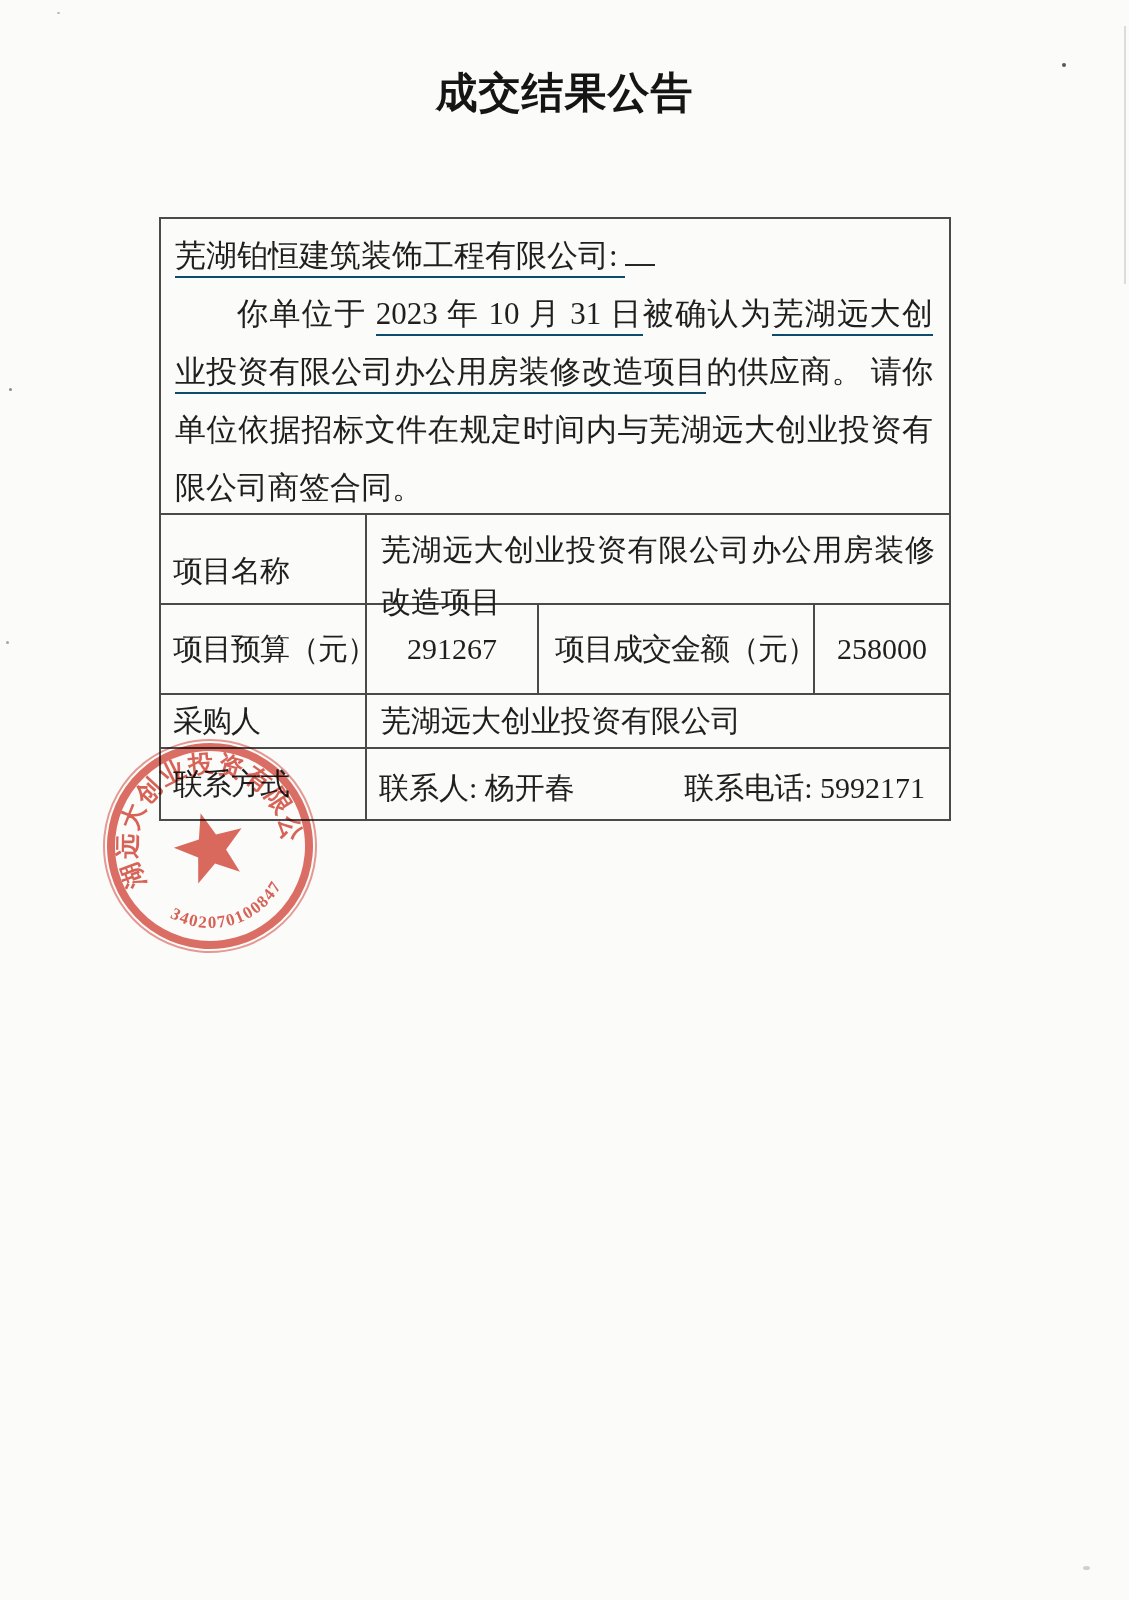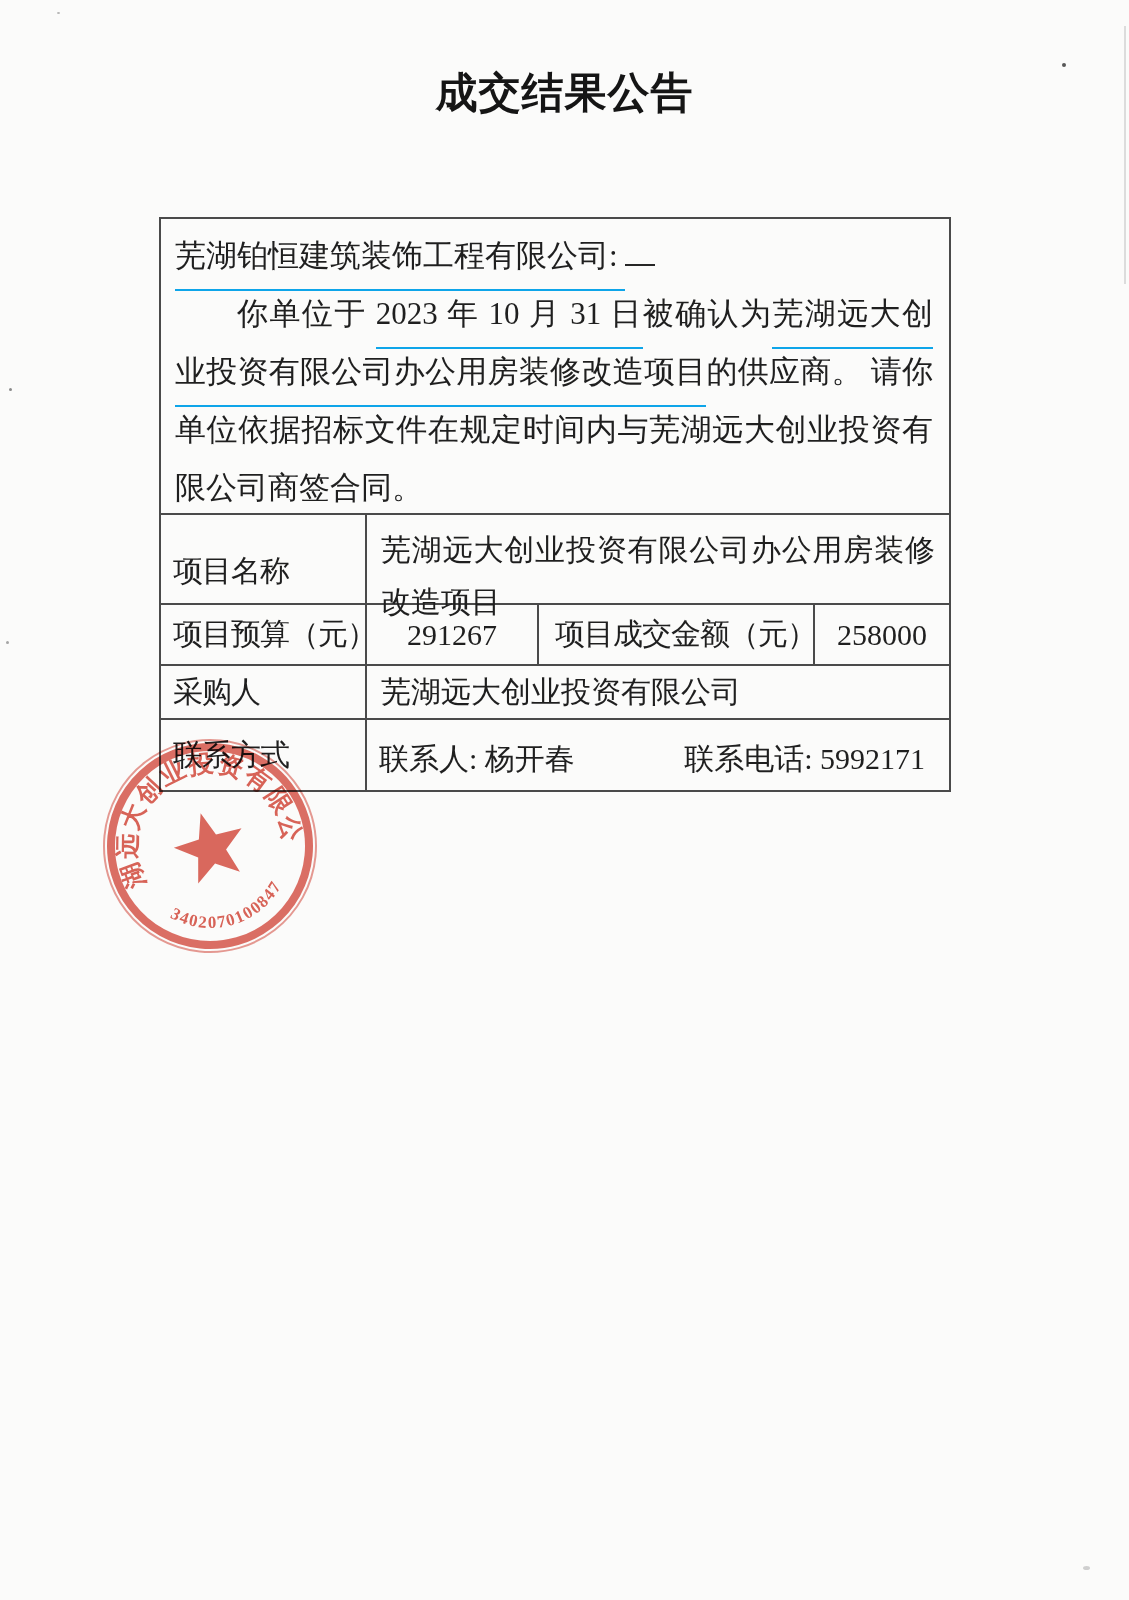--- a/index.html
+++ b/index.html
@@ -51,8 +51,8 @@
     text-align:justify;
   }
   .ul{
-    border-bottom:2px solid #0ea5e9;
-    padding-bottom:16px;
+    border-bottom:2px solid #0c4a6e;
+    padding-bottom:3px;
   }
   .ul-tail{
     display:inline-block;

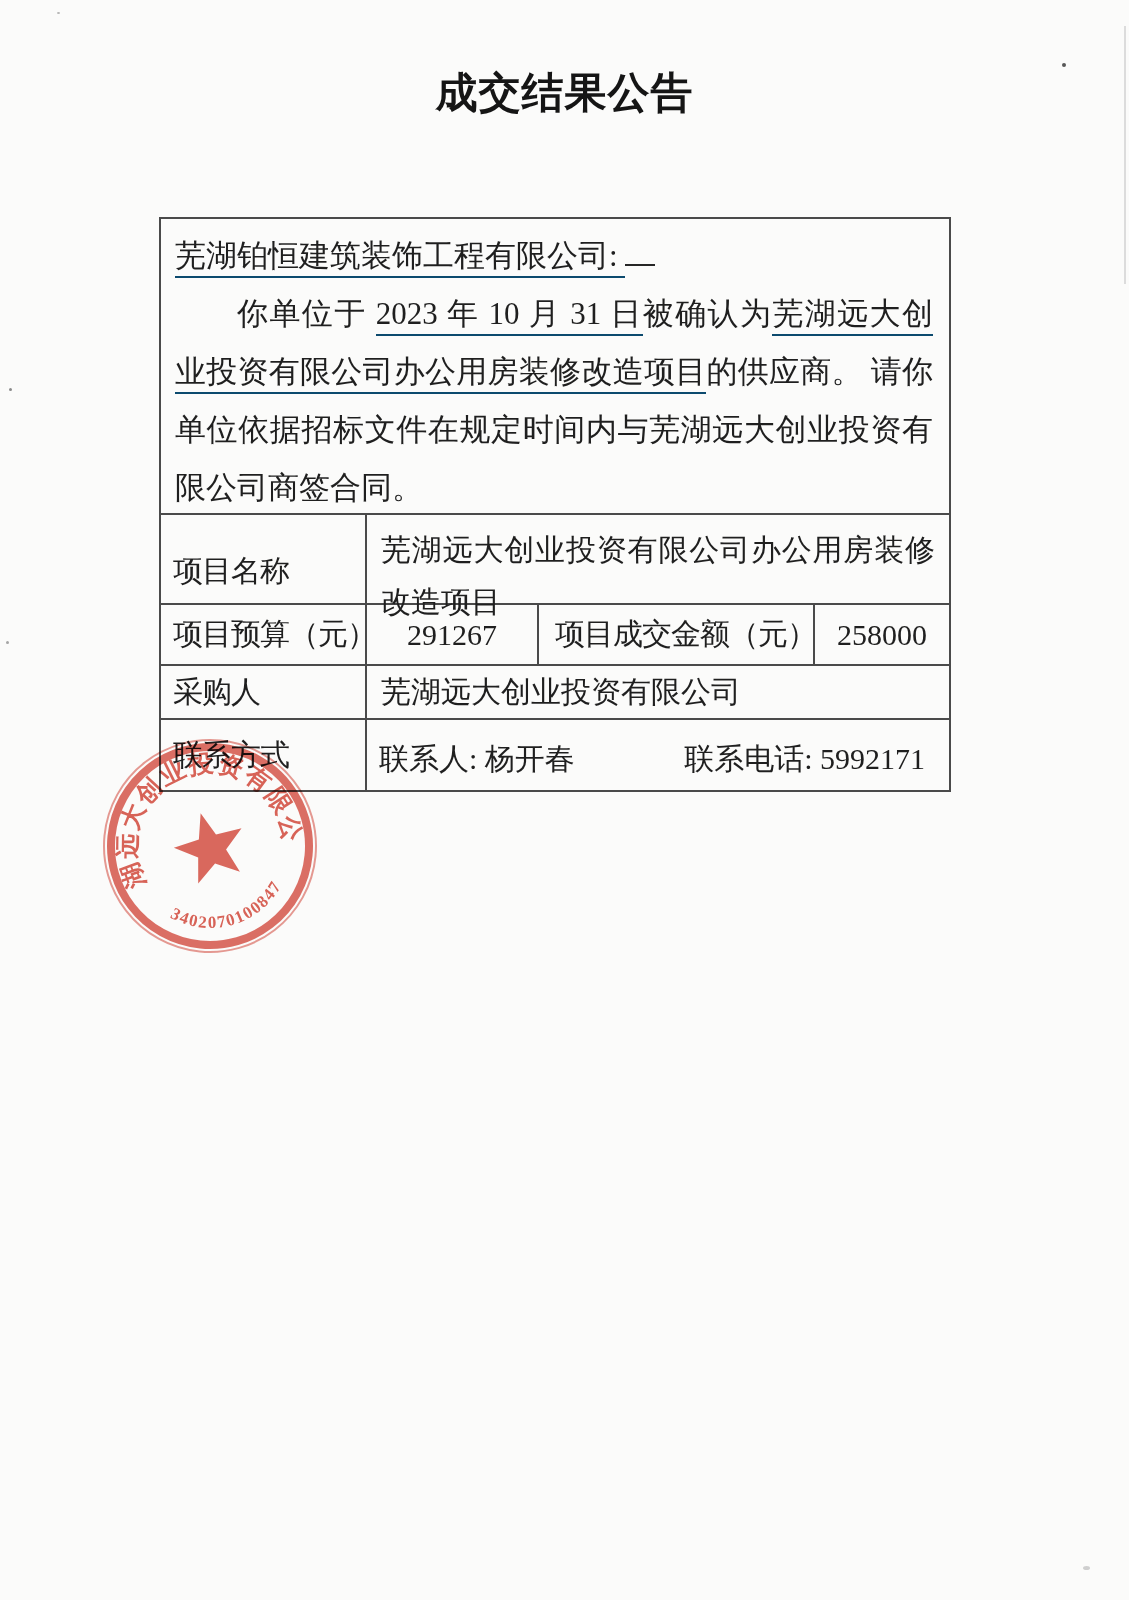--- a/index.html
+++ b/index.html
@@ -62,7 +62,7 @@
     vertical-align:baseline;
   }
   .r-name{ height:90px; }
-  .r-budget{ height:61px; }
+  .r-budget{ height:90px; }
   .r-place{ height:61px; }
   .r-buyer{ height:54px; }
   .r-contact{ height:72px; }

